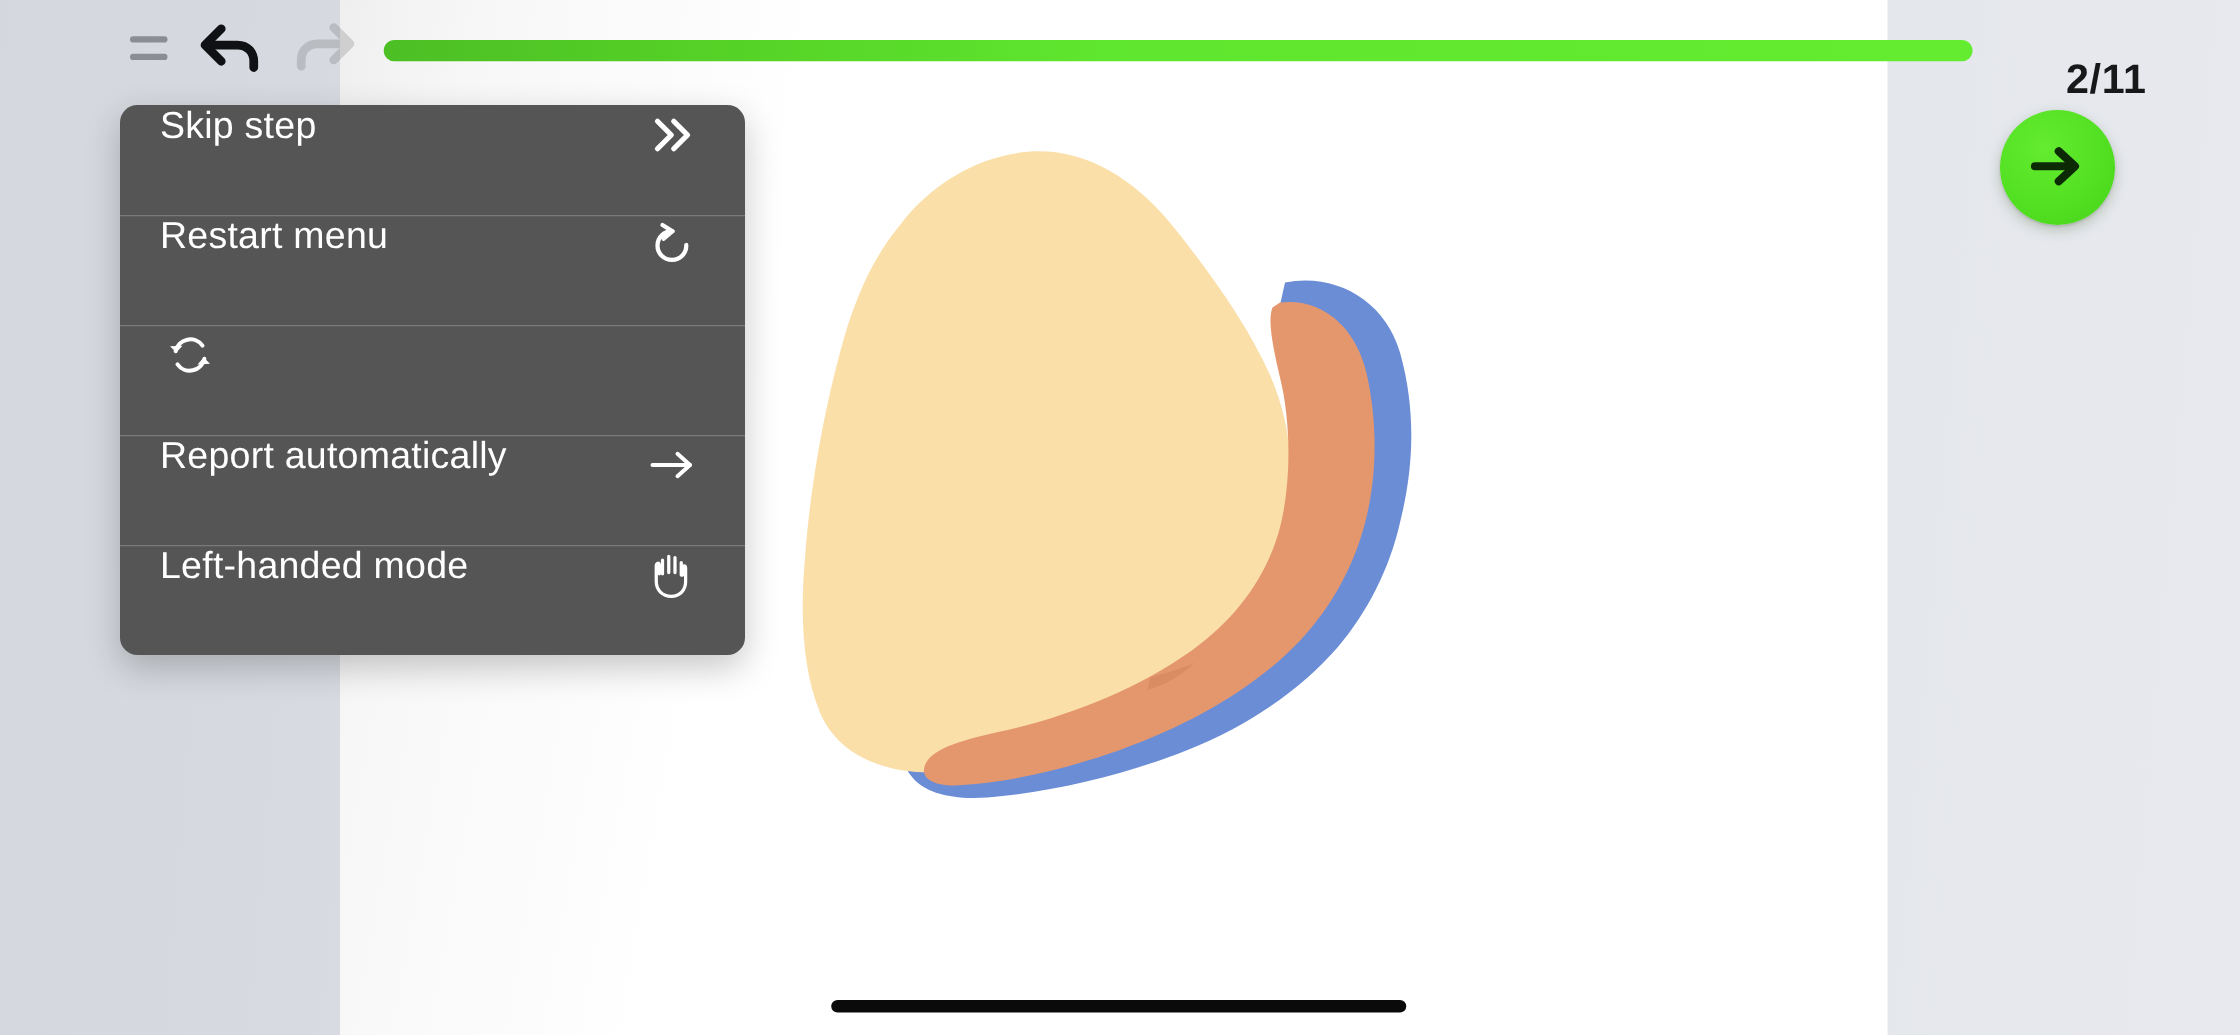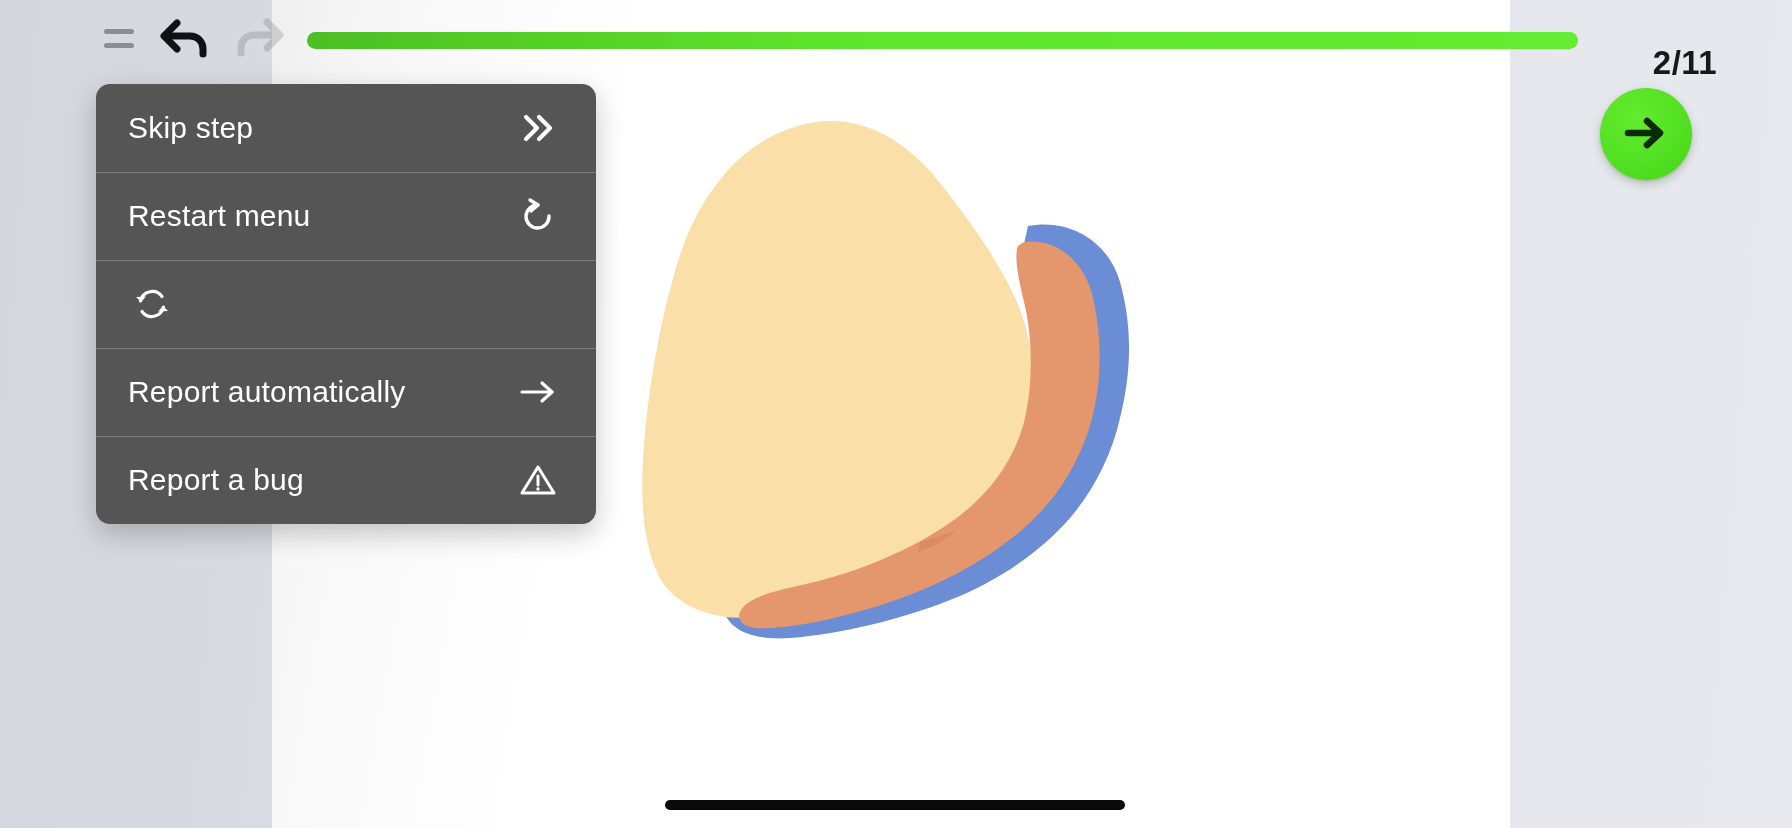--- a/index.html
+++ b/index.html
@@ -148,7 +148,7 @@
   .menu-item {
     height: 88px;
     display: flex;
-    align-items: center;
+    align-items: flex-start;
     padding: 0 24px 0 32px;
     cursor: pointer;
     position: relative;

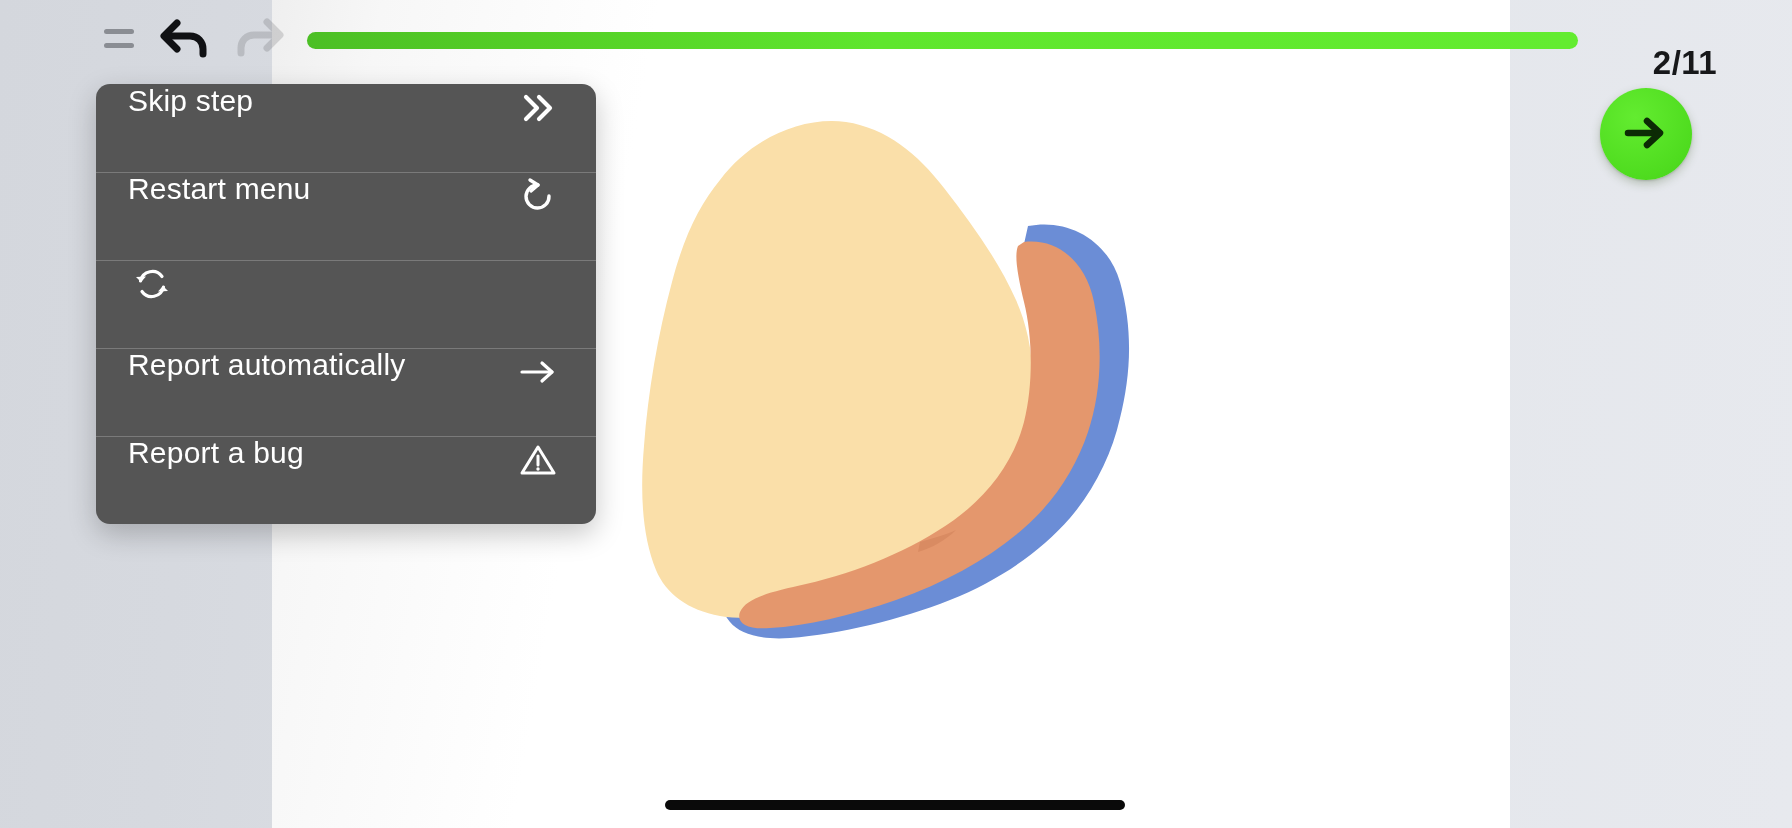--- a/index.html
+++ b/index.html
@@ -307,6 +307,17 @@
     </span>
   </div>
 
+  <div class="menu-item">
+    <span class="menu-item-label">Left-handed mode</span>
+    <span class="menu-item-icon">
+      <svg width="40" height="42" viewBox="0 0 40 42">
+        <path d="M12 20 L12 9 M17 19 L17 6 M22 19 L22 7 M27 21 L27 11" fill="none" stroke="#fff" stroke-width="2.6" stroke-linecap="round"></path>
+        <path d="M9.5 20 C9.5 15 9.5 13 9.5 13 C9.5 11 7 11 7 14 L7 26
+                 C7 33 12 38 19 38 C26 38 30.5 33 30.5 26 L30.5 16
+                 C30.5 13 28 13 28 16 L28 21" fill="none" stroke="#fff" stroke-width="2.6" stroke-linecap="round" stroke-linejoin="round"></path>
+      </svg>
+    </span>
+  </div>
 
   <div class="menu-item">
     <span class="menu-item-label">Report a bug</span>

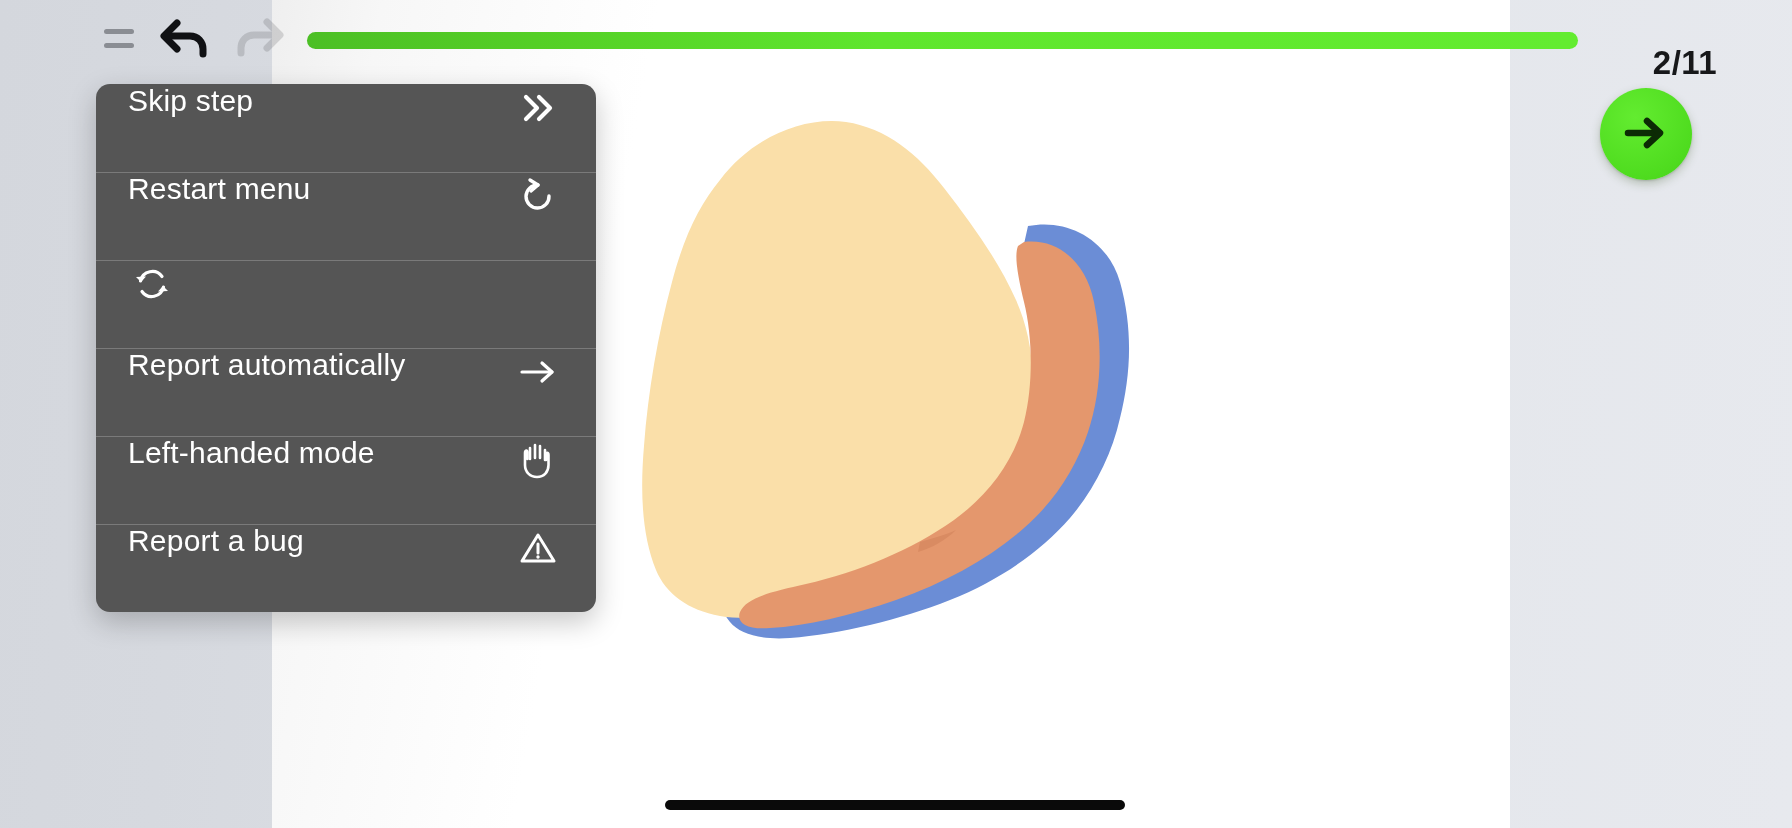--- a/index.html
+++ b/index.html
@@ -319,16 +319,6 @@
     </span>
   </div>
 
-  <div class="menu-item">
-    <span class="menu-item-label">Report a bug</span>
-    <span class="menu-item-icon">
-      <svg width="42" height="38" viewBox="0 0 42 38">
-        <path d="M21 6 L37 32 L5 32 Z" fill="none" stroke="#fff" stroke-width="3" stroke-linecap="round" stroke-linejoin="round"></path>
-        <path d="M21 15 L21 24" fill="none" stroke="#fff" stroke-width="3" stroke-linecap="round"></path>
-        <circle cx="21" cy="28" r="1.7" fill="#fff"></circle>
-      </svg>
-    </span>
-  </div>
 
 
 </div>

